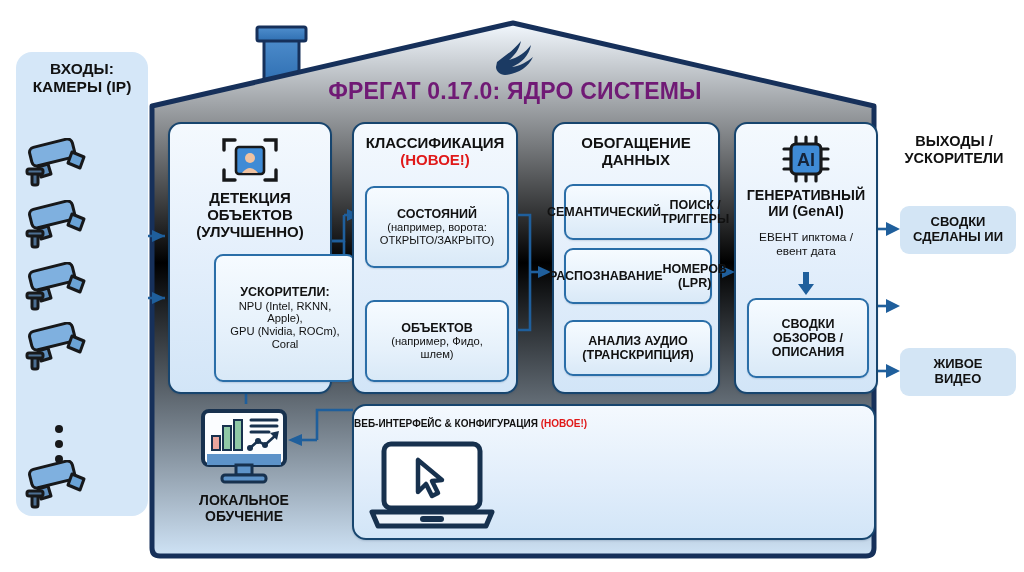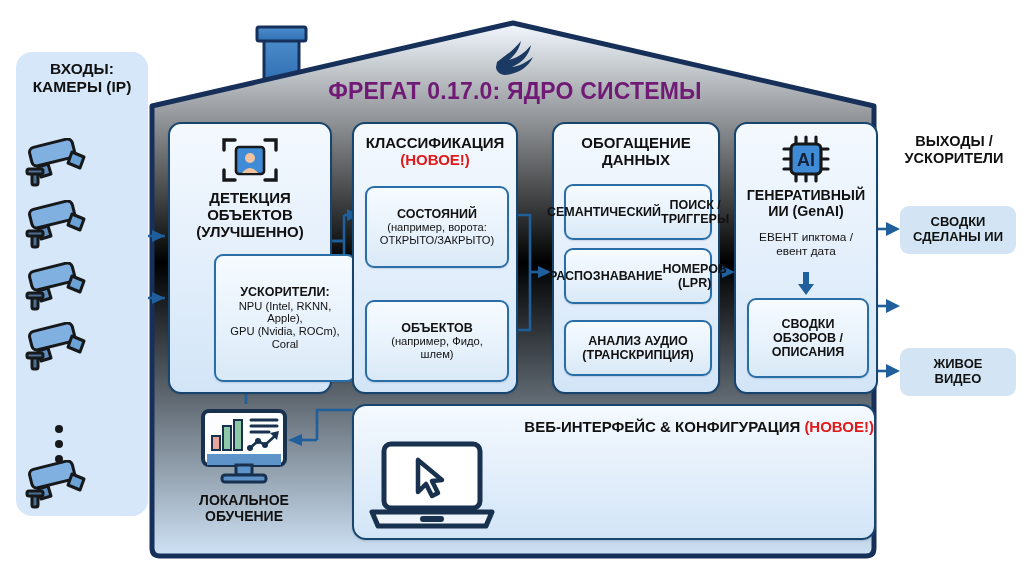--- a/index.html
+++ b/index.html
@@ -67,8 +67,8 @@
 
   
   #web-title{
-    left:352px;top:416px;width:518px;text-align:right;
-    font-size:15px;font-weight:bold;color:#111;
+    left:352px;top:416px;width:518px;text-align:left;
+    font-size:10px;font-weight:bold;color:#111;
   }
 
   

